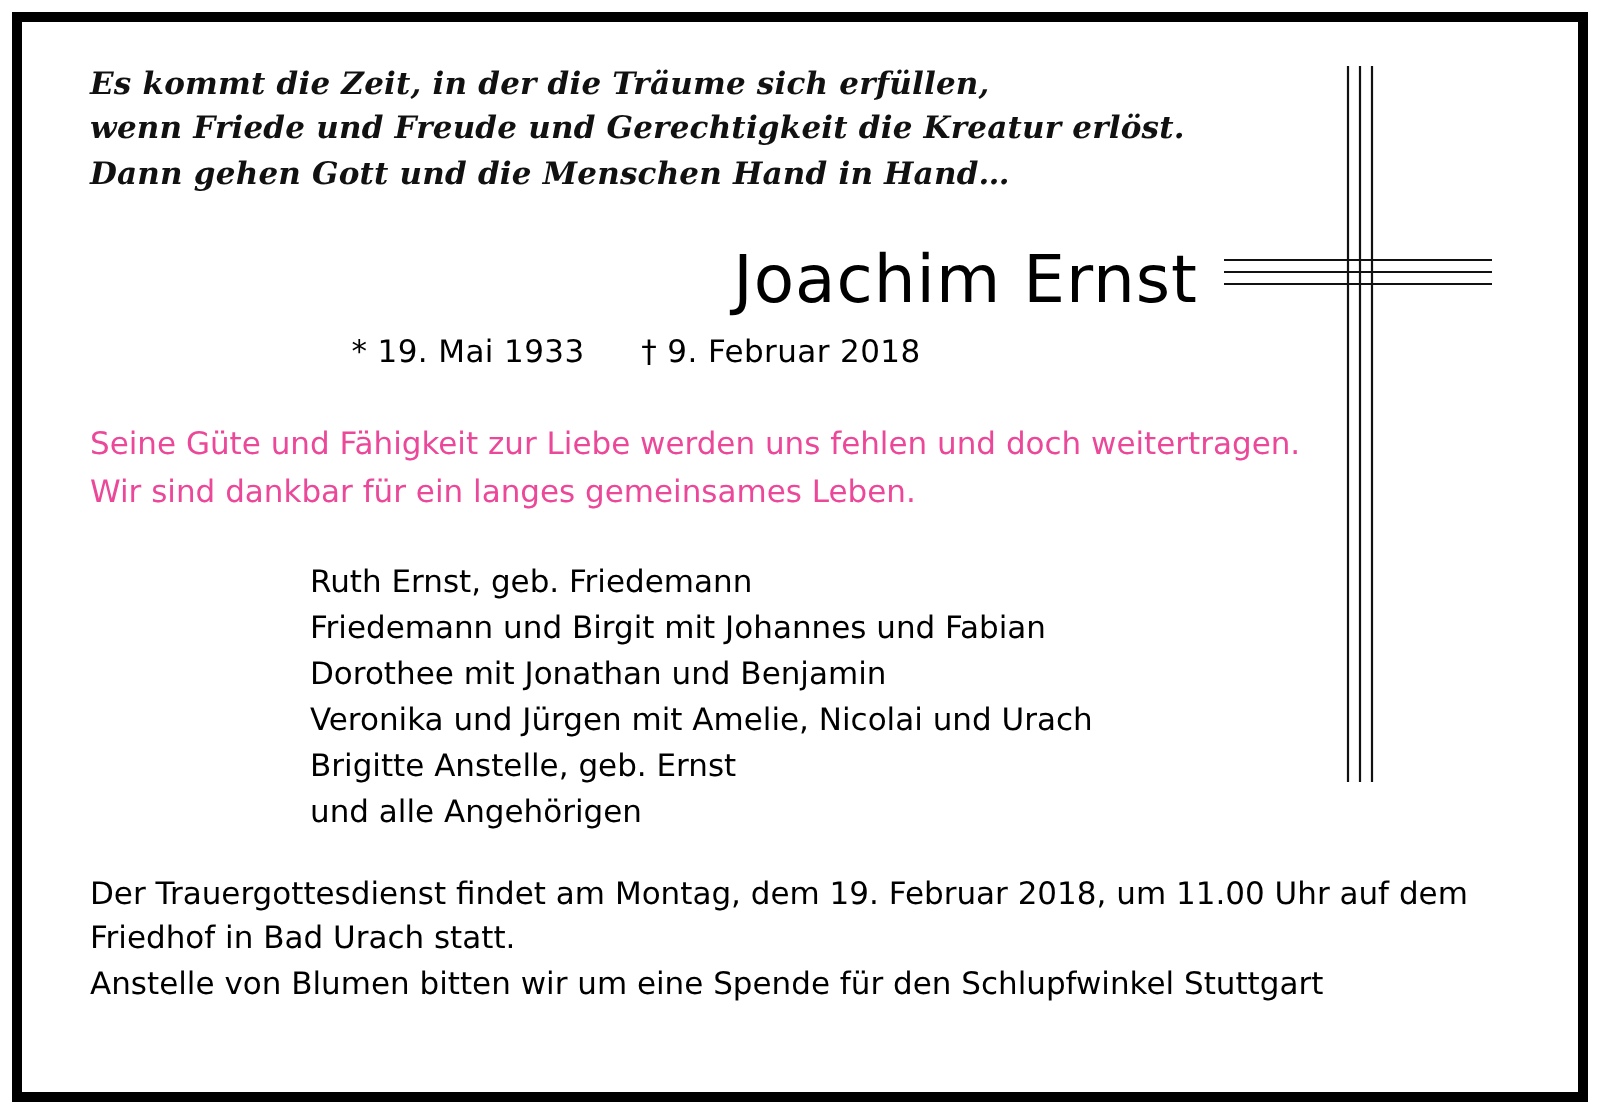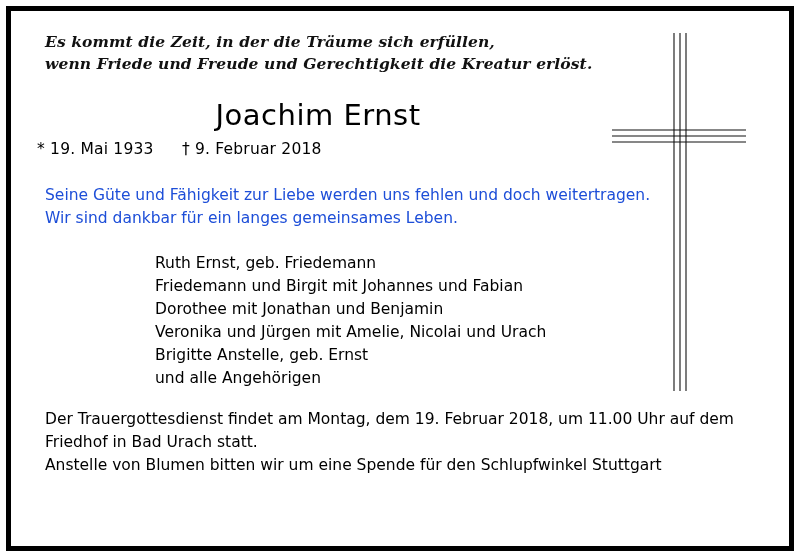--- a/index.html
+++ b/index.html
@@ -121,6 +121,7 @@
       <div class="verse">
         <div>Es kommt die Zeit, in der die Träume sich erfüllen,</div>
         <div>wenn Friede und Freude und Gerechtigkeit die Kreatur erlöst.</div>
+        <div>Dann gehen Gott und die Menschen Hand in Hand…</div>
       </div>
 
       <div class="name">Joachim Ernst</div>

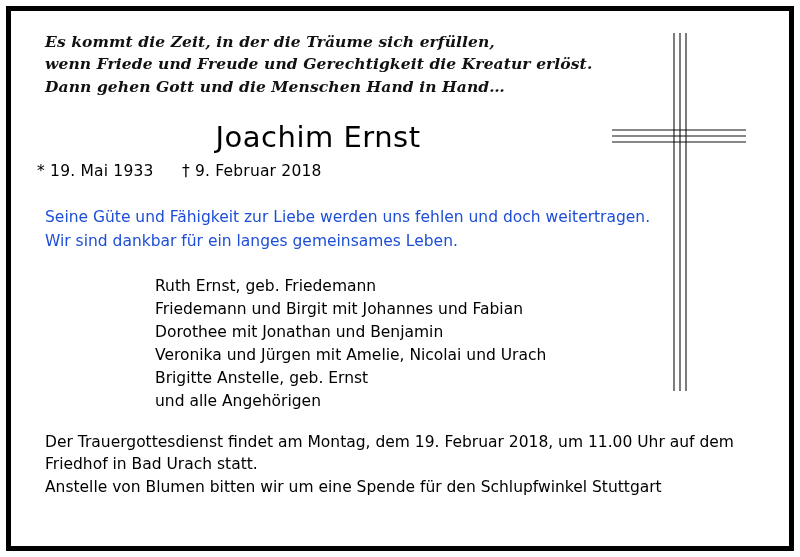--- a/index.html
+++ b/index.html
@@ -55,8 +55,8 @@
   .verse div { white-space: nowrap; }
 
   .name {
-    text-align: center;
-    font-size: 29px;
+    text-align: right;
+    font-size: 33px;
     font-weight: normal;
     letter-spacing: 0.5px;
     margin: 22px 0 0 0;

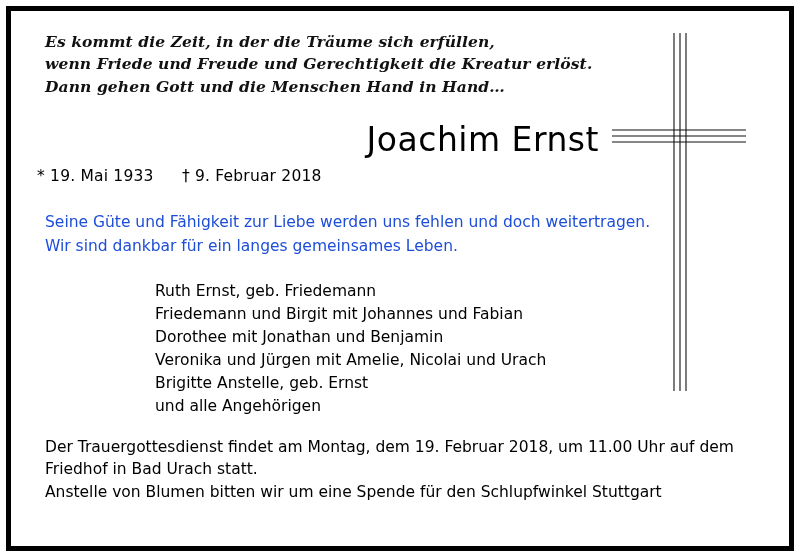--- a/index.html
+++ b/index.html
@@ -65,6 +65,7 @@
     font-family: "DejaVu Sans", sans-serif;
   }
   .dates {
+    text-align: center;
     font-size: 15.5px;
     margin: 8px 0 0 0;
     padding-right: 170px;

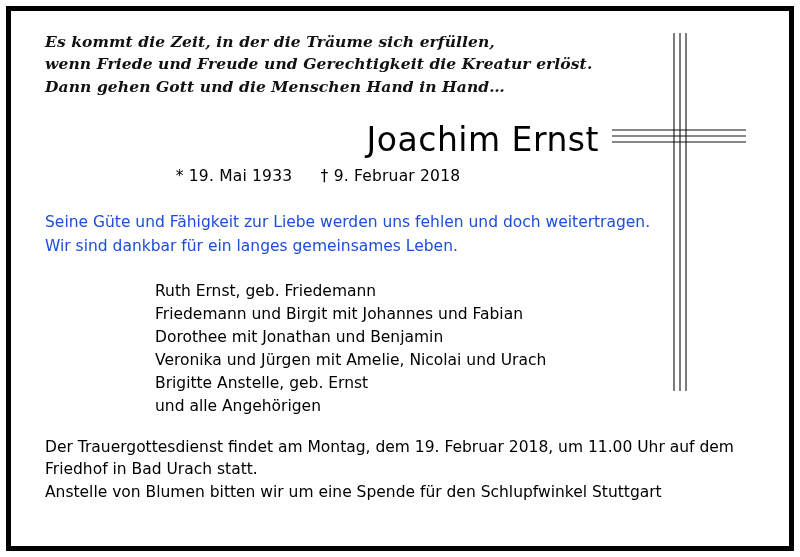--- a/index.html
+++ b/index.html
@@ -78,7 +78,7 @@
     font-size: 15.5px;
     line-height: 1.5;
     margin: 26px 0 0 8px;
-    color: #1d4ed8;
+    color: #ec4899;
   }
   .tribute div { white-space: nowrap; }
 

